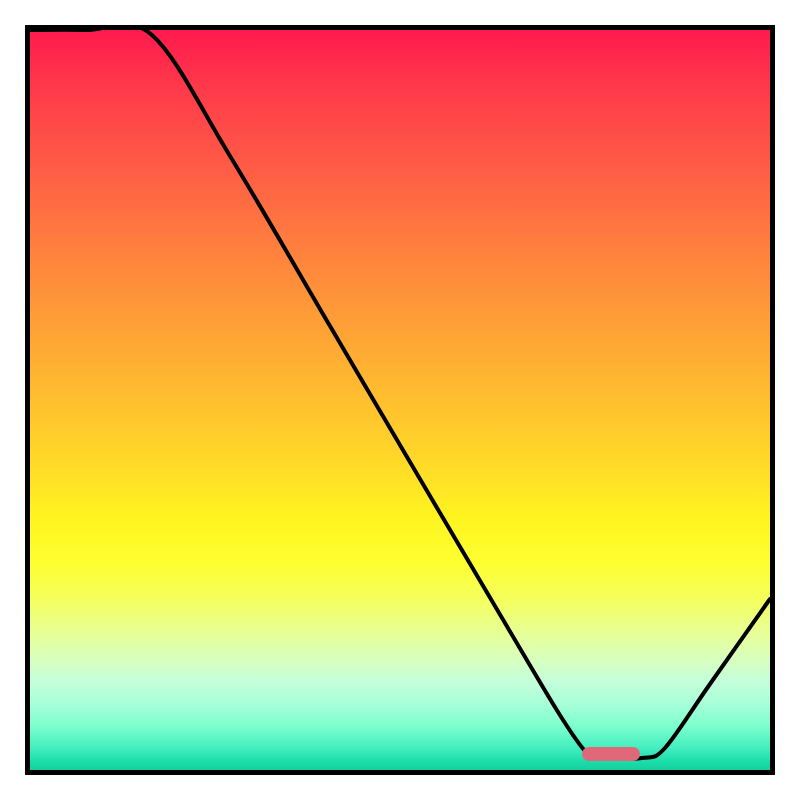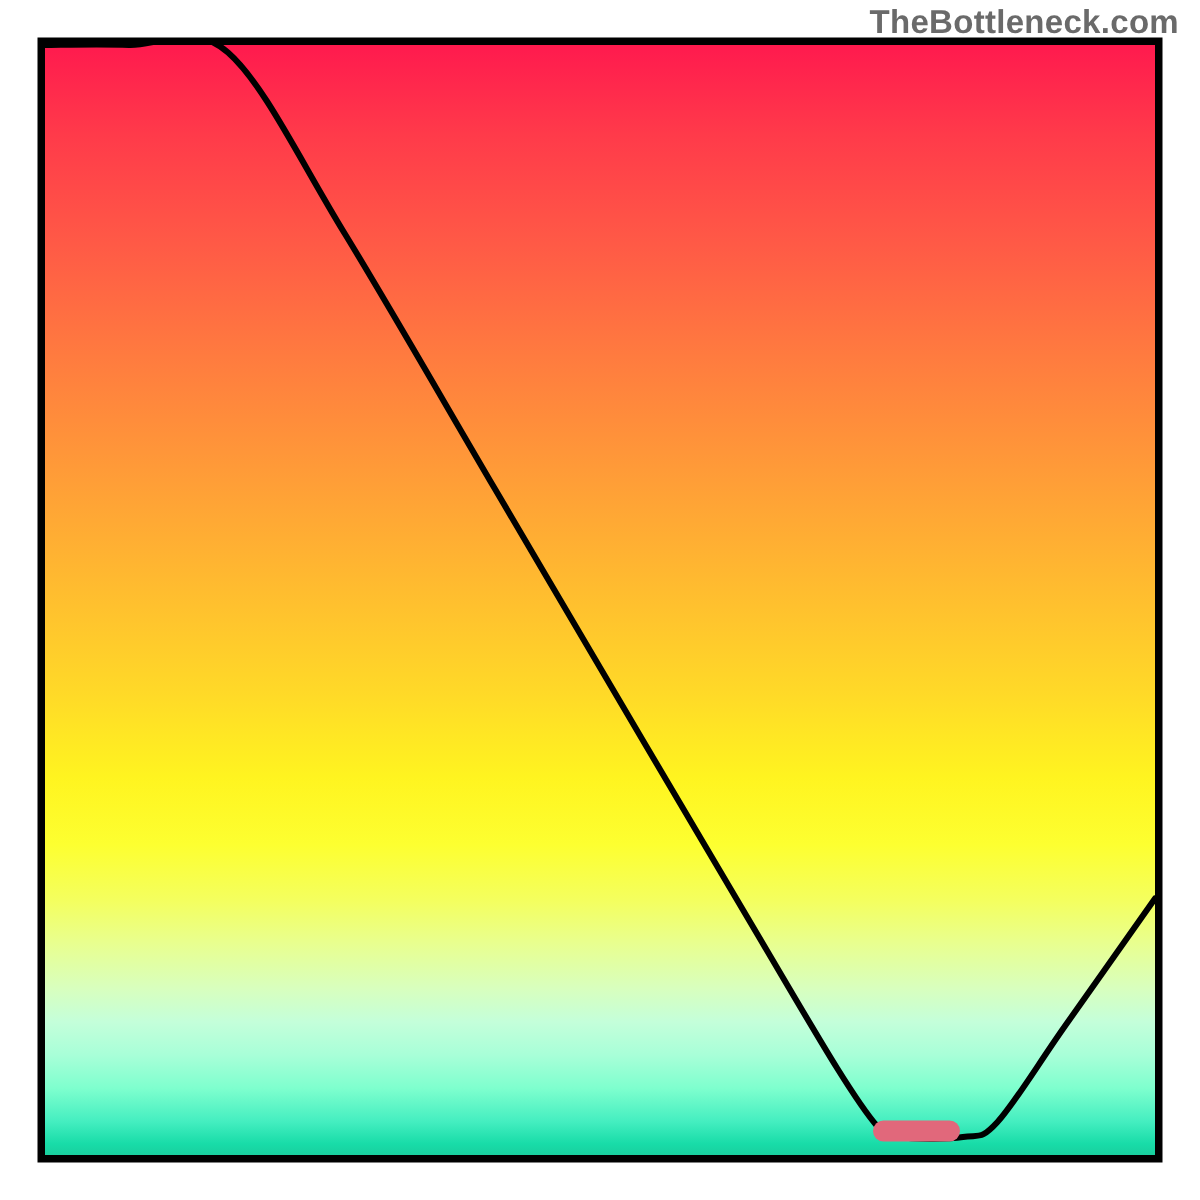--- a/index.html
+++ b/index.html
@@ -75,7 +75,6 @@
 <body>
 
 <div class="wrap">
-  <div class="watermark">TheBottleneck.com</div>
 
   <div class="frame">
     <div class="gradient"></div>

